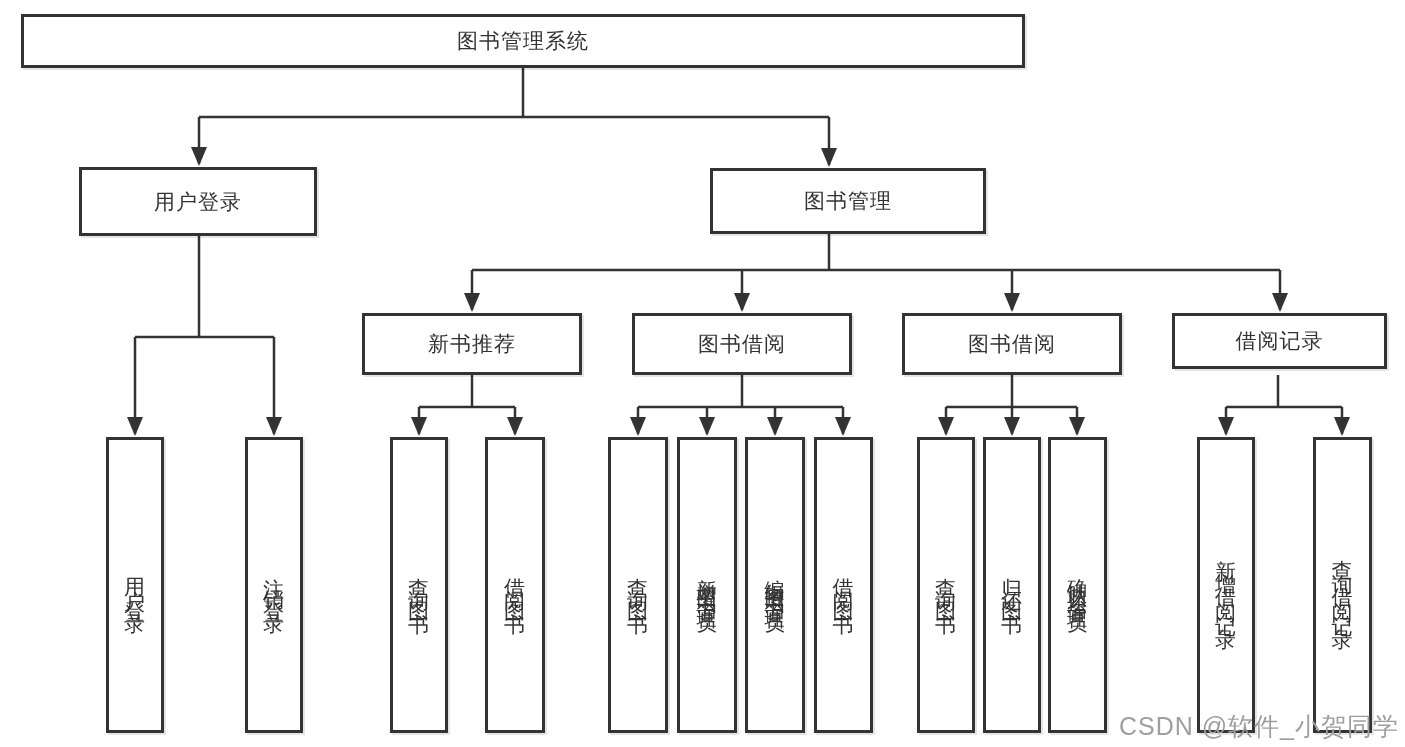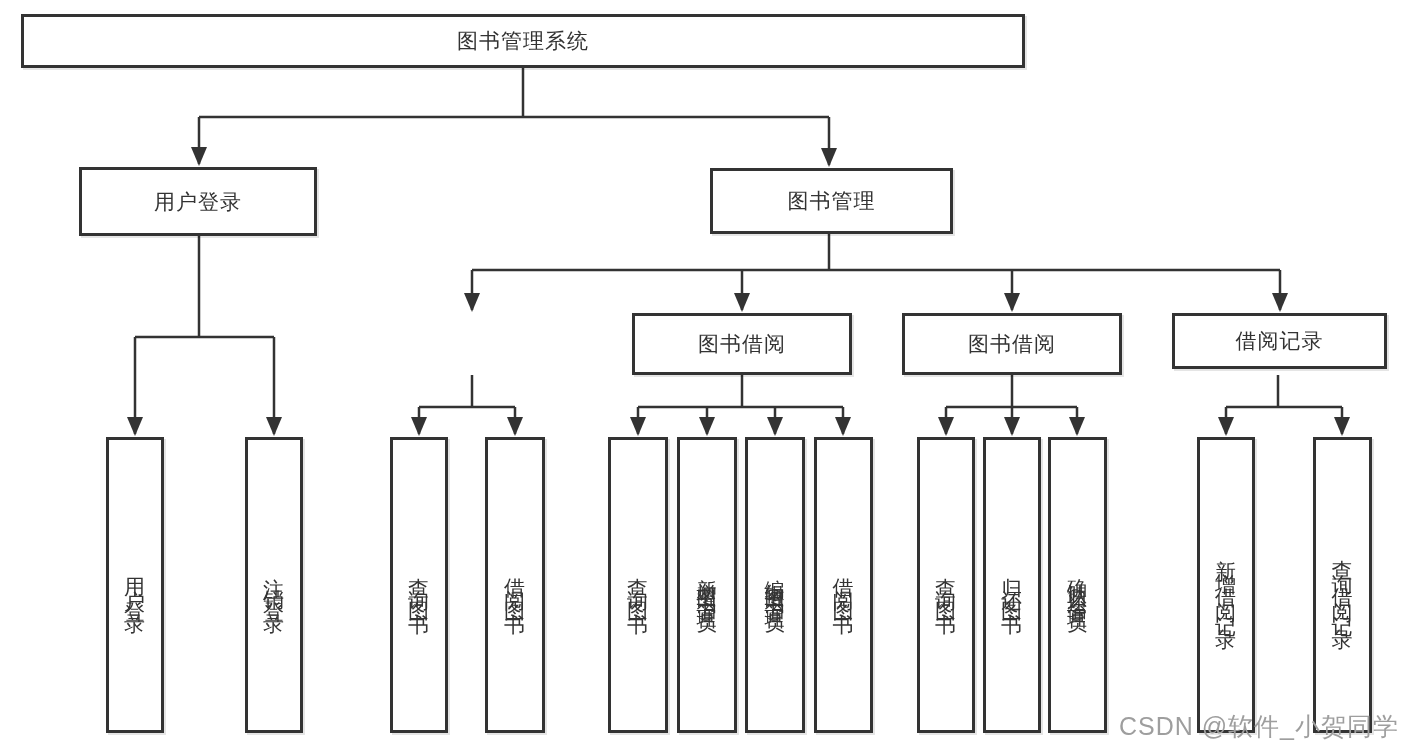--- a/index.html
+++ b/index.html
@@ -121,7 +121,7 @@
   <div class="box" style="left:79px;top:167px;width:238px;height:69px">
     <span class="hlabel">用户登录</span>
   </div>
-  <div class="box" style="left:710px;top:168px;width:243px;height:66px">
+  <div class="box" style="left:710px;top:168px;width:276px;height:66px">
     <span class="hlabel">图书管理</span>
   </div>
 

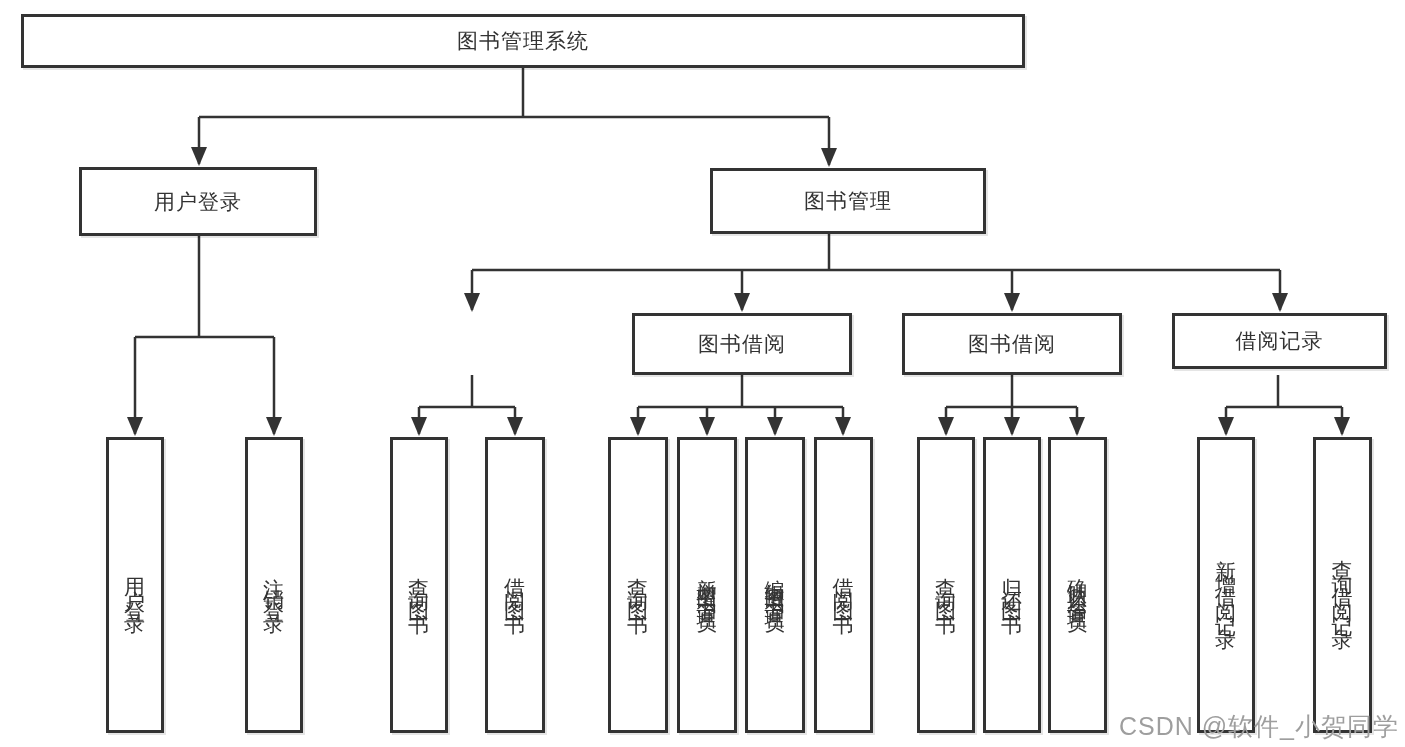--- a/index.html
+++ b/index.html
@@ -125,6 +125,9 @@
     <span class="hlabel">图书管理</span>
   </div>
 
+  <div class="box" style="left:362px;top:313px;width:220px;height:62px">
+    <span class="hlabel">新书推荐</span>
+  </div>
   <div class="box" style="left:632px;top:313px;width:220px;height:62px">
     <span class="hlabel">图书借阅</span>
   </div>

